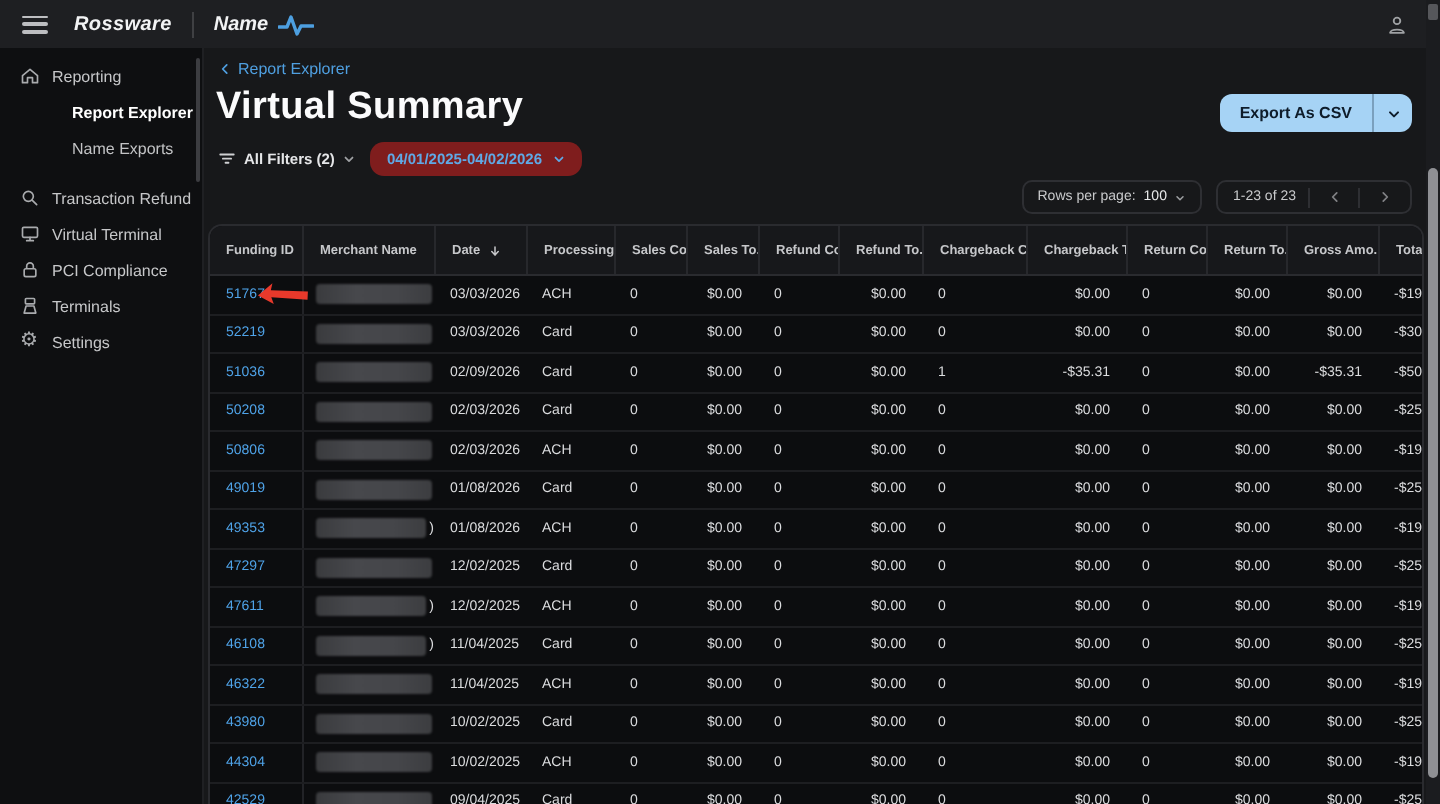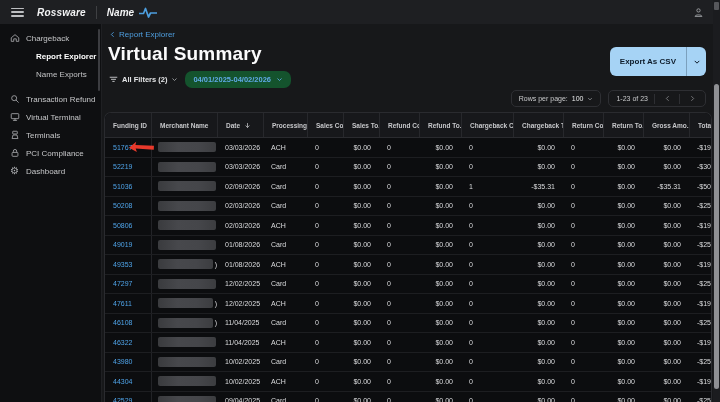--- a/index.html
+++ b/index.html
@@ -121,7 +121,7 @@
           <path d="M3 11.5 12 4l9 7.5V20h-6v-6H9v6H3z" stroke="currentColor" stroke-width="2" fill="none" stroke-linejoin="round"></path>
         </svg>
     </span>
-    <span class="lbl">Chargeback</span>
+    <span class="lbl">Reporting</span>
   </div>
   <div class="nav-sub active">
     <span>Report Explorer</span>

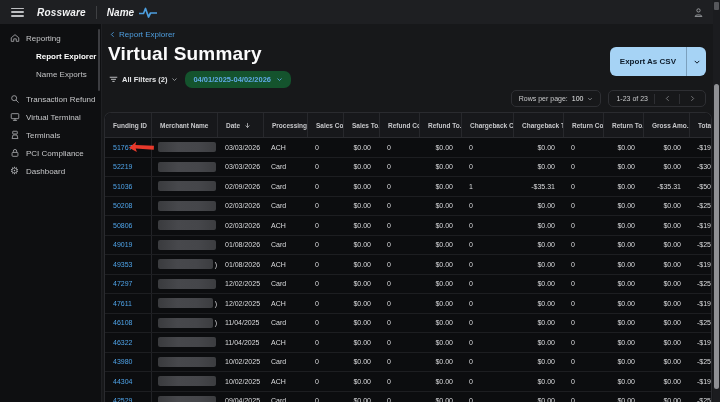--- a/index.html
+++ b/index.html
@@ -43,7 +43,7 @@
             font-size:8px;color:#4f9fe0;cursor:pointer}
   .page-title{position:absolute;top:19px;left:5px;font-size:19px;font-weight:bold;color:#fbfbfc;letter-spacing:.2px}
 
-  .export-btn{position:absolute;top:23px;right:14px;height:29px;display:flex;align-items:stretch;
+  .export-btn{position:absolute;top:23px;right:14px;height:19px;display:flex;align-items:stretch;
               background:#a6d3f5;border-radius:6px;overflow:hidden;cursor:pointer}
   .export-btn .lbl{display:flex;align-items:center;padding:0 10px;font-size:8px;font-weight:bold;color:#0e1c2a}
   .export-btn .vdiv{width:1px;background:rgba(14,28,42,.28)}

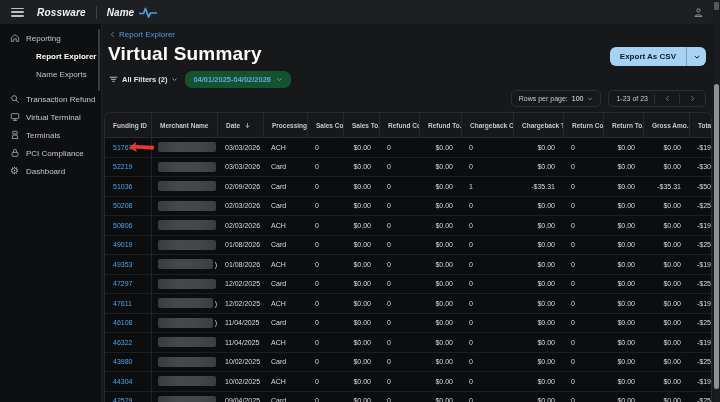--- a/index.html
+++ b/index.html
@@ -54,7 +54,7 @@
                    color:#e5e6e8;cursor:pointer}
   .pill{height:17px;border-radius:7px;display:flex;align-items:center;gap:5px;padding:0 8px;
         font-size:7.5px;font-weight:bold;cursor:pointer;white-space:nowrap}
-  .pill.date{background:#14532d;color:#5fa9e6}
+  .pill.date{background:#7f1d1d;color:#5fa9e6}
   .pill.merchant{background:#161e28;color:#b9c5d1}
 
   .ctrl-row{position:absolute;top:66px;right:14px;display:flex;align-items:center;gap:7px}

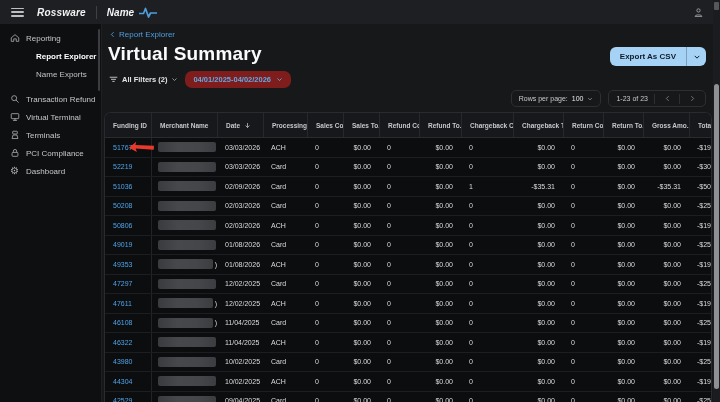--- a/index.html
+++ b/index.html
@@ -151,20 +151,20 @@
   <div class="nav-item">
     <span class="ic">
       <svg width="10" height="10" viewBox="0 0 24 24">
-          <rect x="6.5" y="3" width="11" height="6.5" rx="1" stroke="currentColor" stroke-width="2" fill="none"></rect>
-          <path d="M5 20.5h14l-2.3-8.5H7.3z" stroke="currentColor" stroke-width="2" fill="none" stroke-linejoin="round"></path>
+          <rect x="5" y="10.5" width="14" height="9.5" rx="2" stroke="currentColor" stroke-width="2" fill="none"></rect>
+          <path d="M8 10.5V7.5a4 4 0 0 1 8 0v3" stroke="currentColor" stroke-width="2" fill="none"></path>
         </svg>
     </span>
-    <span class="lbl">Terminals</span>
+    <span class="lbl">PCI Compliance</span>
   </div>
   <div class="nav-item">
     <span class="ic">
       <svg width="10" height="10" viewBox="0 0 24 24">
-          <rect x="5" y="10.5" width="14" height="9.5" rx="2" stroke="currentColor" stroke-width="2" fill="none"></rect>
-          <path d="M8 10.5V7.5a4 4 0 0 1 8 0v3" stroke="currentColor" stroke-width="2" fill="none"></path>
+          <rect x="6.5" y="3" width="11" height="6.5" rx="1" stroke="currentColor" stroke-width="2" fill="none"></rect>
+          <path d="M5 20.5h14l-2.3-8.5H7.3z" stroke="currentColor" stroke-width="2" fill="none" stroke-linejoin="round"></path>
         </svg>
     </span>
-    <span class="lbl">PCI Compliance</span>
+    <span class="lbl">Terminals</span>
   </div>
   <div class="nav-item">
     <span class="ic">

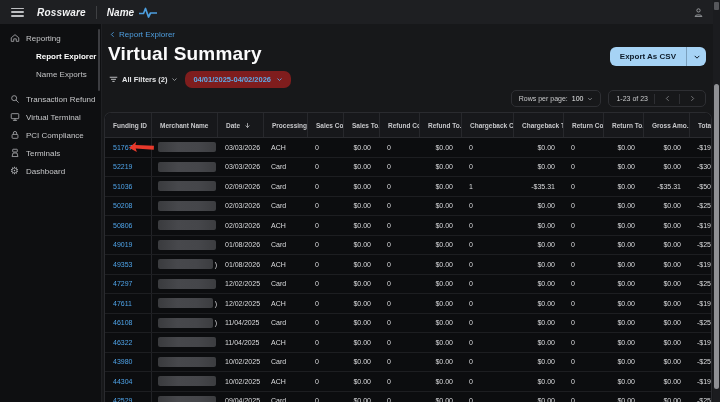--- a/index.html
+++ b/index.html
@@ -170,7 +170,7 @@
     <span class="ic">
         <span class="gear-glyph">⚙</span>
       </span>
-    <span class="lbl">Dashboard</span>
+    <span class="lbl">Settings</span>
   </div>
   <div class="side-thumb"></div>
 </aside>

